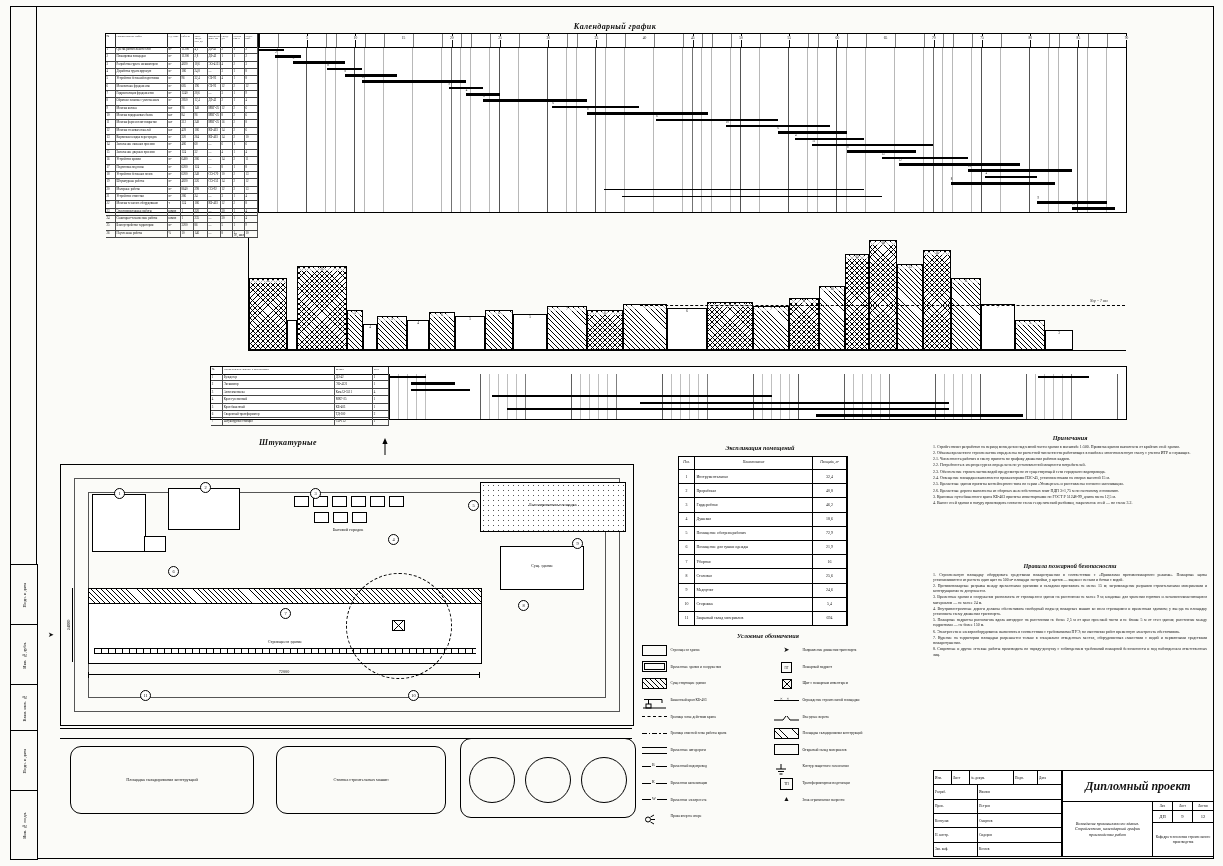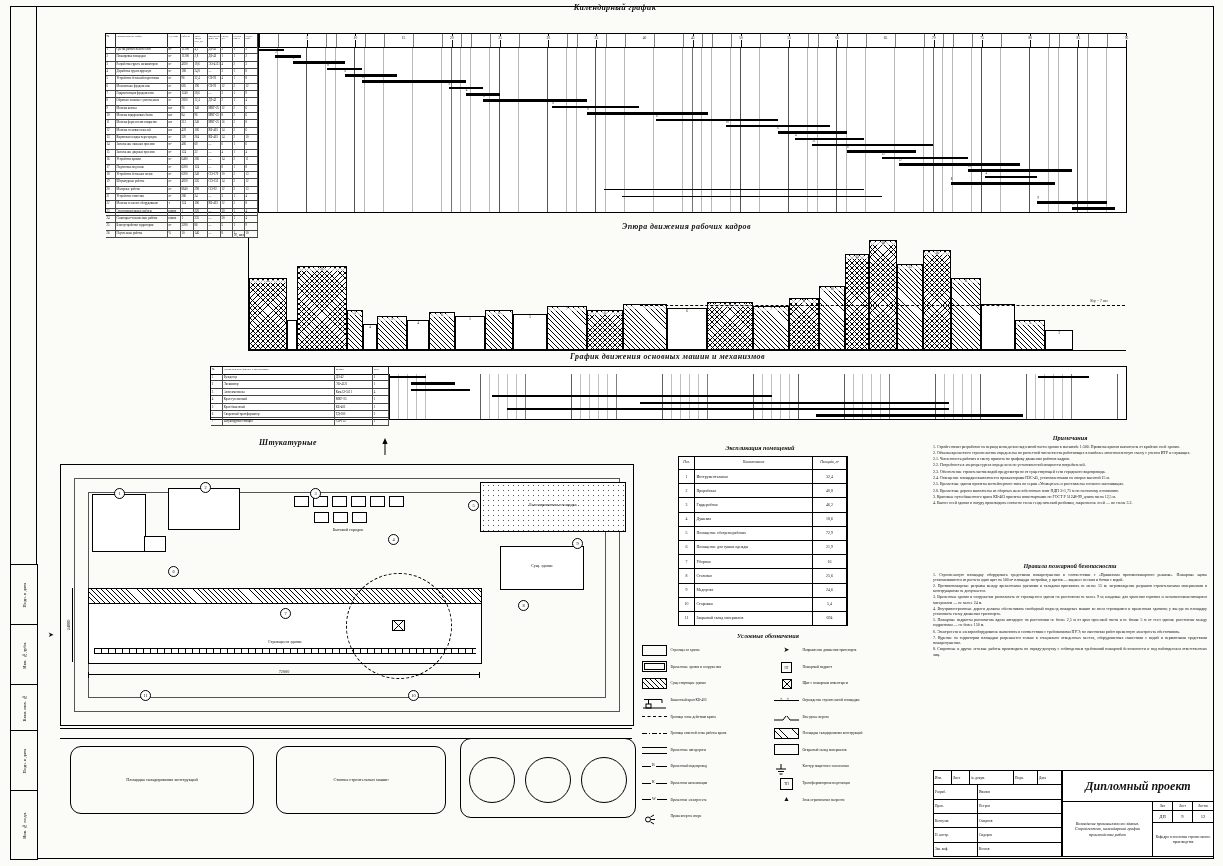--- a/index.html
+++ b/index.html
@@ -137,7 +137,7 @@
       </div>
     </div>
 
-  <div class="stitle" style="left:105px;top:3px;width:1020px;">Календарный график</div>
+  <div class="stitle" style="left:105px;top:22px;width:1020px;">Календарный график</div>
   <div class="cal">
     <div class="cal-heads" id="cal-heads">
         <span>№</span>

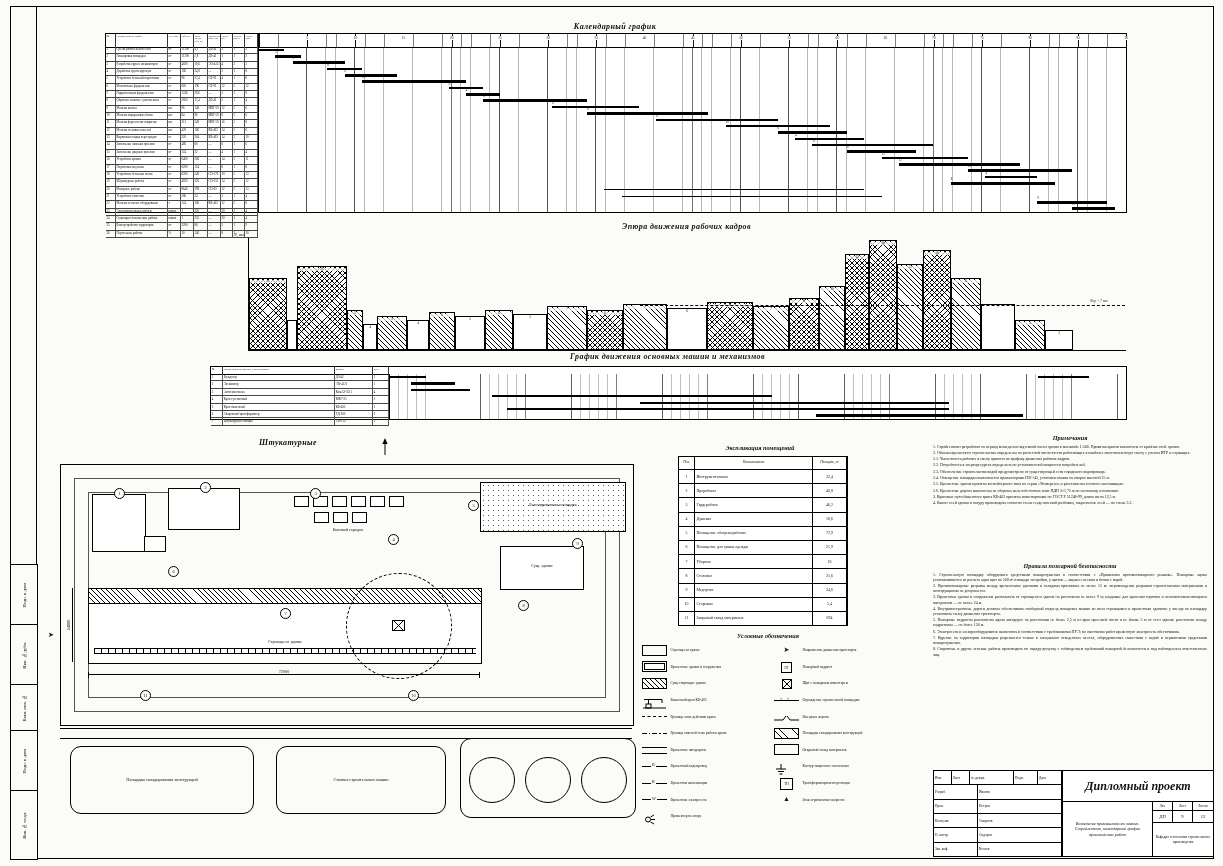--- a/index.html
+++ b/index.html
@@ -536,7 +536,6 @@
       </div>
   </div>
 
-  <div class="stitle" style="left:248px;top:222px;width:877px;">Эпюра движения рабочих кадров</div>
   <div class="ep-axis">N, чел</div>
   <div class="ep" id="ep">
       <div class="ep-b hx" style="width: 38px; height: 72px;">

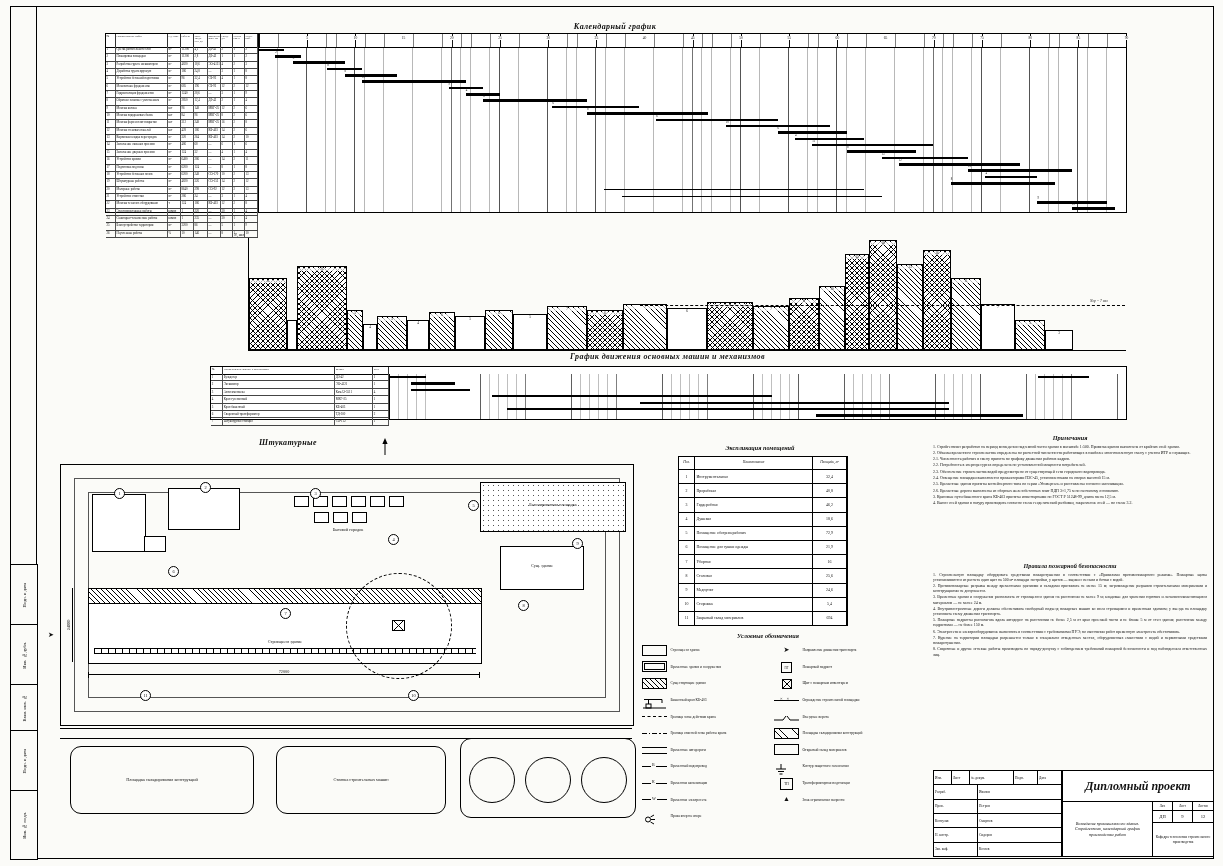--- a/index.html
+++ b/index.html
@@ -621,7 +621,6 @@
   <div class="ep-mid"></div>
   <div class="ep-midlab">Nср = 7 чел</div>
 
-  <div class="stitle" style="left:210px;top:352px;width:915px;">График движения основных машин и механизмов</div>
   <div class="mach">
     <div class="m-heads" id="m-heads">
         <span>№</span>

